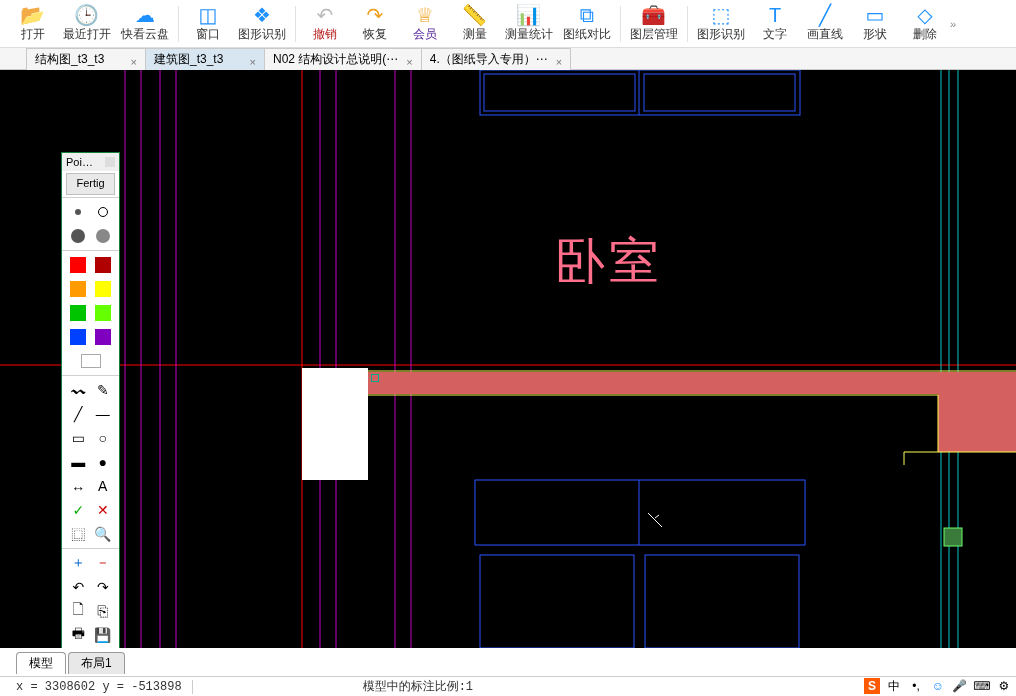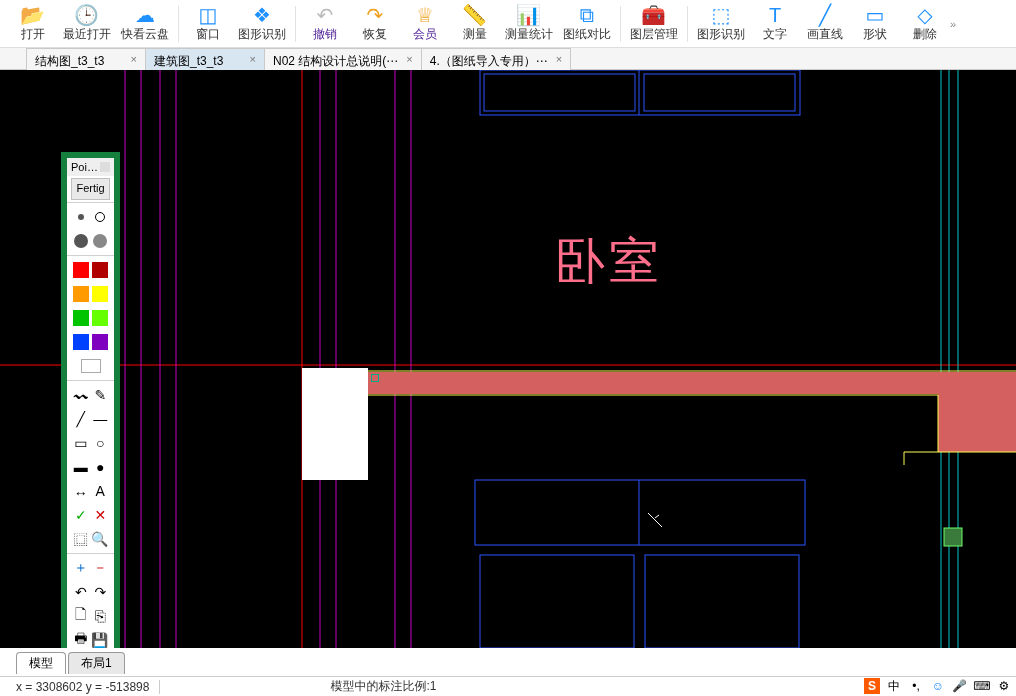--- a/index.html
+++ b/index.html
@@ -94,7 +94,7 @@
   <div class="tool-sep"></div>
   <div class="tool-btn">
       <span class="ico" style="color:#bbb">↶</span>
-      <span class="lbl" style="color:#4c1d95">撤销</span>
+      <span class="lbl" style="color:#b91c1c">撤销</span>
     </div>
   <div class="tool-btn">
       <span class="ico" style="color:#f0a020">↷</span>

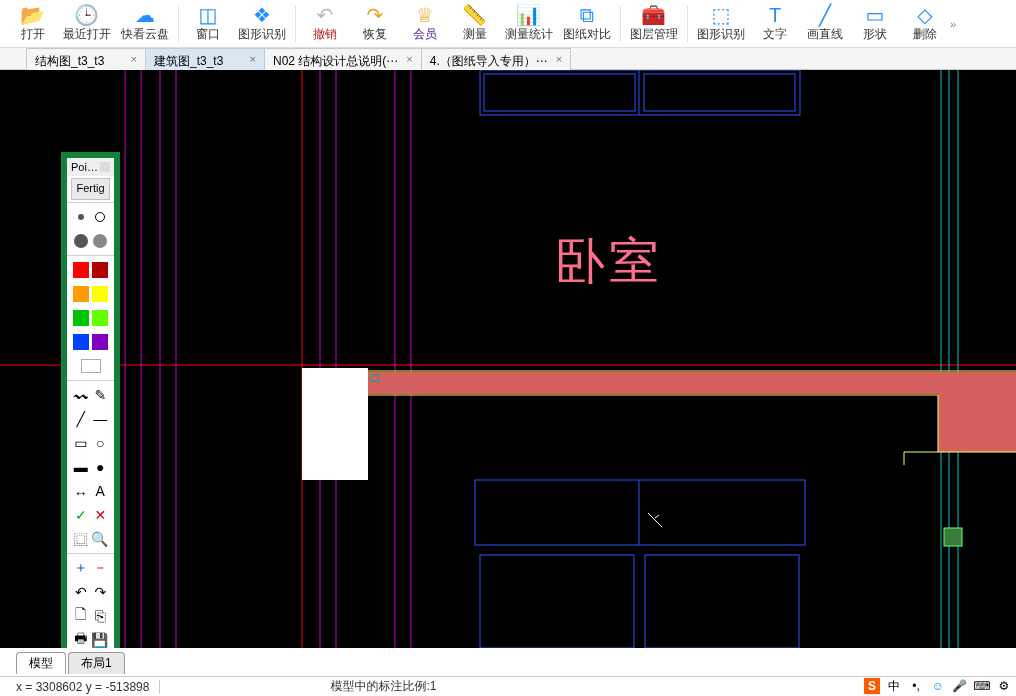--- a/index.html
+++ b/index.html
@@ -17,7 +17,7 @@
 
 .tabs { height:22px; display:flex; background:#f5f5f5; border-bottom:1px solid #c9c9c9; }
 .tab-spacer { width:26px; }
-.tab { display:flex; align-items:flex-start; height:32px; padding:4px 8px; font-size:12px; border:1px solid #c9c9c9; border-bottom:none; background:#f5f5f5; margin-right:-1px; cursor:pointer; min-width:120px; }
+.tab { display:flex; align-items:flex-end; height:32px; padding:12px 8px; font-size:12px; border:1px solid #c9c9c9; border-bottom:none; background:#f5f5f5; margin-right:-1px; cursor:pointer; min-width:120px; }
 .tab.active { background:#d8e6f2; }
 .tab .cl { margin-left:auto; color:#777; font-size:11px; padding-left:8px; }
 

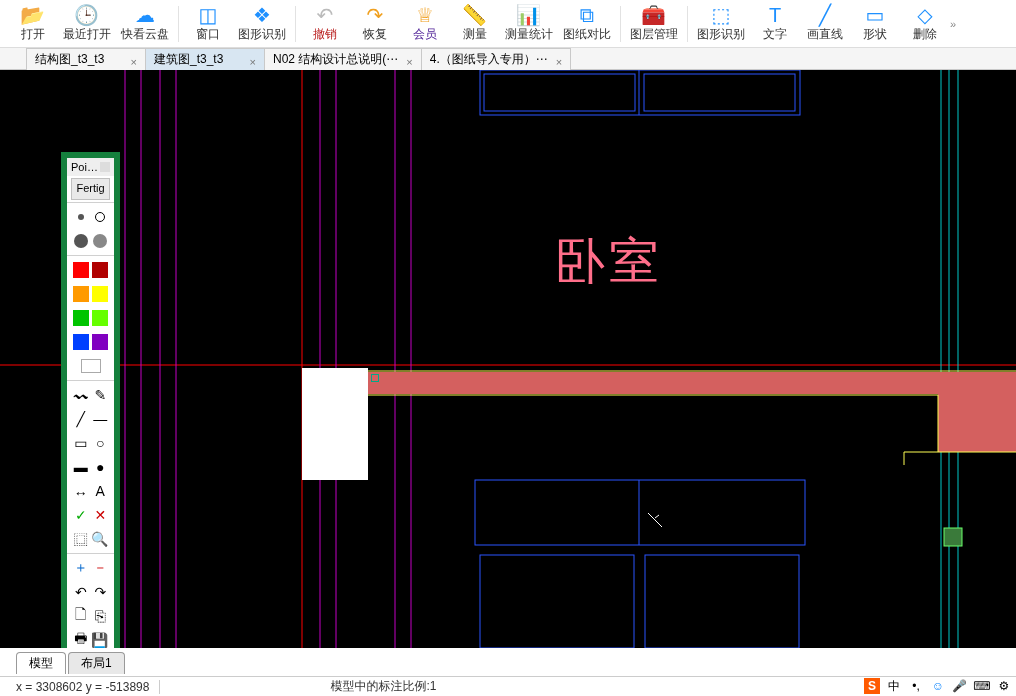--- a/index.html
+++ b/index.html
@@ -27,7 +27,7 @@
 .canvas line { stroke-width:1; }
 
 
-.palette { position:absolute; left:61px; top:82px; width:59px; background:#fff; border:6px solid #15803d; z-index:5; }
+.palette { position:absolute; left:61px; top:82px; width:59px; background:#fff; border:1px solid #15803d; z-index:5; }
 .pal-head { height:18px; background:#efefef; font-size:11px; padding:2px 4px; display:flex; align-items:center; }
 .pal-head .sq { width:10px; height:10px; background:#ddd; margin-left:auto; }
 .pal-btn { height:22px; background:#e9e9e9; border:1px solid #c0c0c0; margin:2px 4px; font-size:11px; text-align:center; line-height:18px; cursor:pointer; }

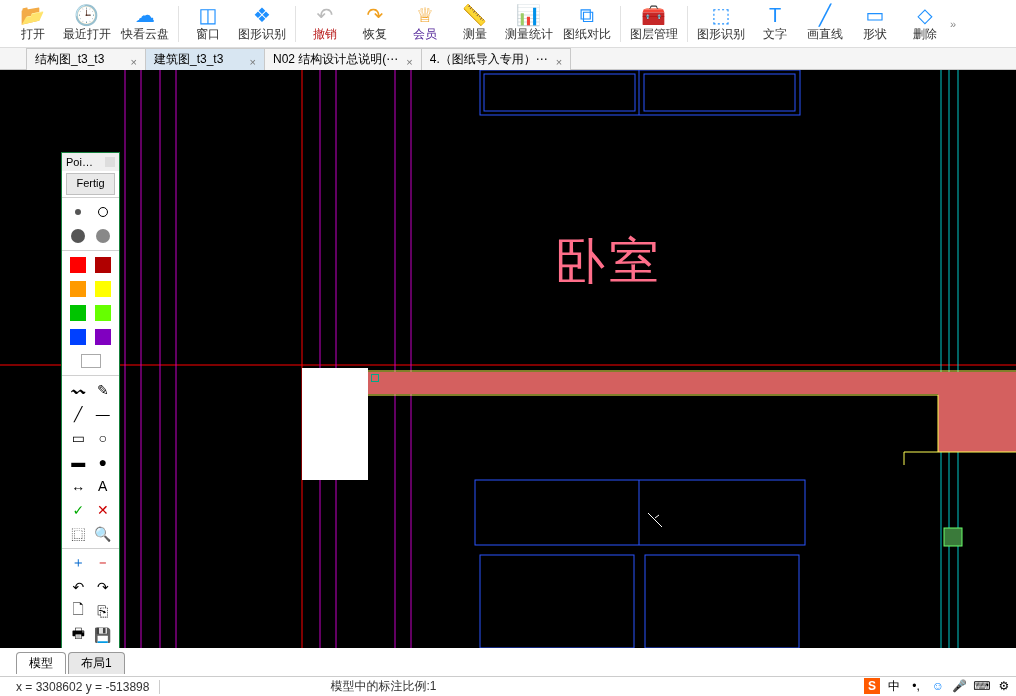--- a/index.html
+++ b/index.html
@@ -59,7 +59,7 @@
 
 
 .status { position:absolute; left:0; bottom:0; right:0; height:20px; background:#fff; border-top:1px solid #ccc; display:flex; align-items:center; padding:0 6px; font-size:12px; color:#333; }
-.status .seg { padding:0 10px; }
+.status .seg { padding:0 10px;font-family:Liberation Mono, monospace; }
 .status .sep { width:1px; height:14px; background:#ccc; }
 
 

